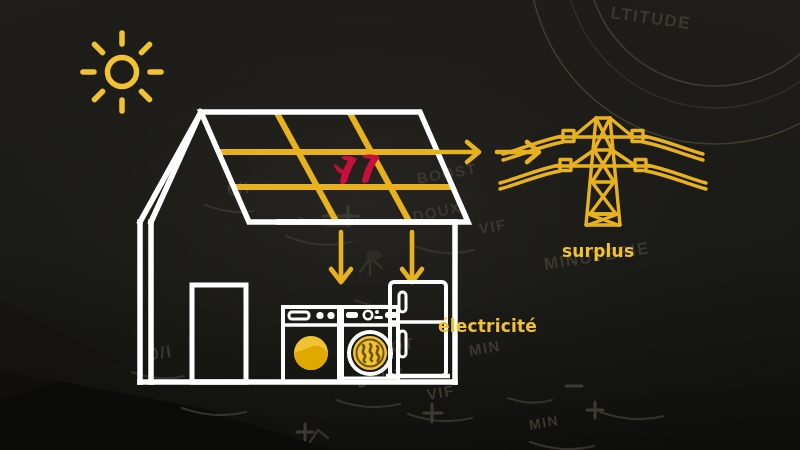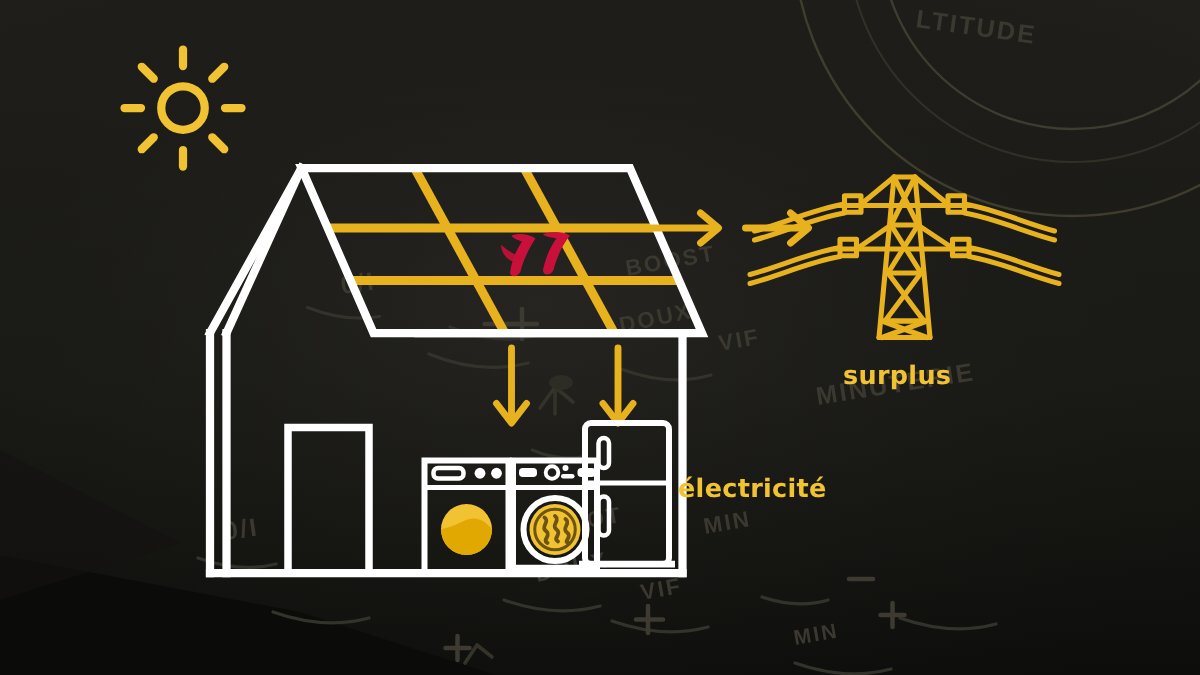--- a/index.html
+++ b/index.html
@@ -43,7 +43,7 @@
     text-align: center;
   }
   #label-consumed {
-    left: 452px;
+    left: 438px;
     top: 315px;
   }
   .wm-text {

